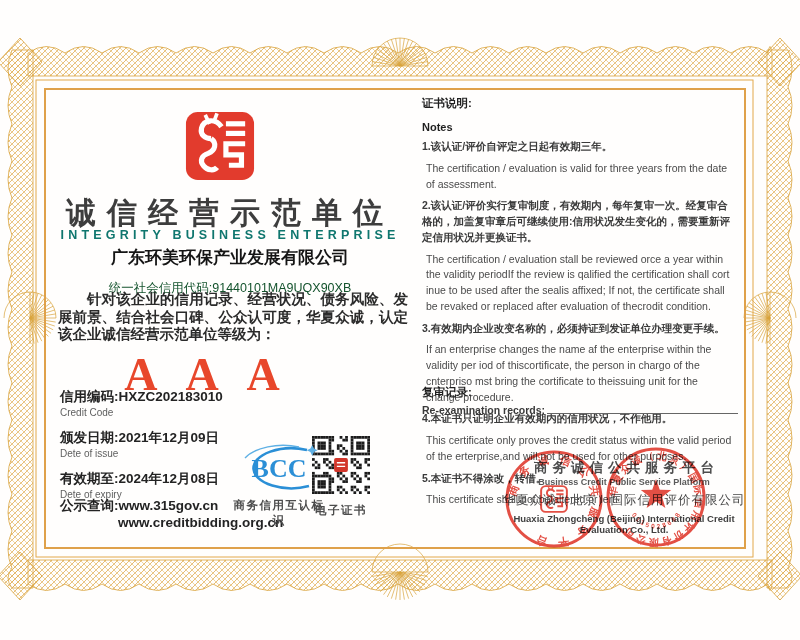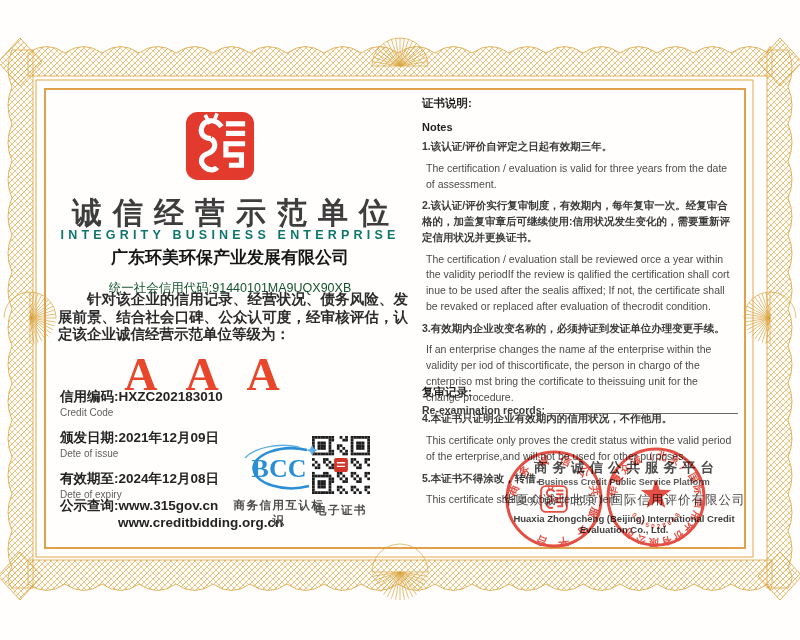--- a/index.html
+++ b/index.html
@@ -9,7 +9,7 @@
   .abs{position:absolute;}
 
   
-  .title-zh{left:60px;top:193px;width:340px;text-align:right;font-size:30px;font-weight:700;
+  .title-zh{left:60px;top:193px;width:340px;text-align:center;font-size:30px;font-weight:700;
             letter-spacing:11px;margin-right:-11px;color:#3d3d3d;}
   .title-en{left:60px;top:228px;width:340px;text-align:center;font-size:12.5px;font-weight:600;
             letter-spacing:4.2px;color:#0f766e;}

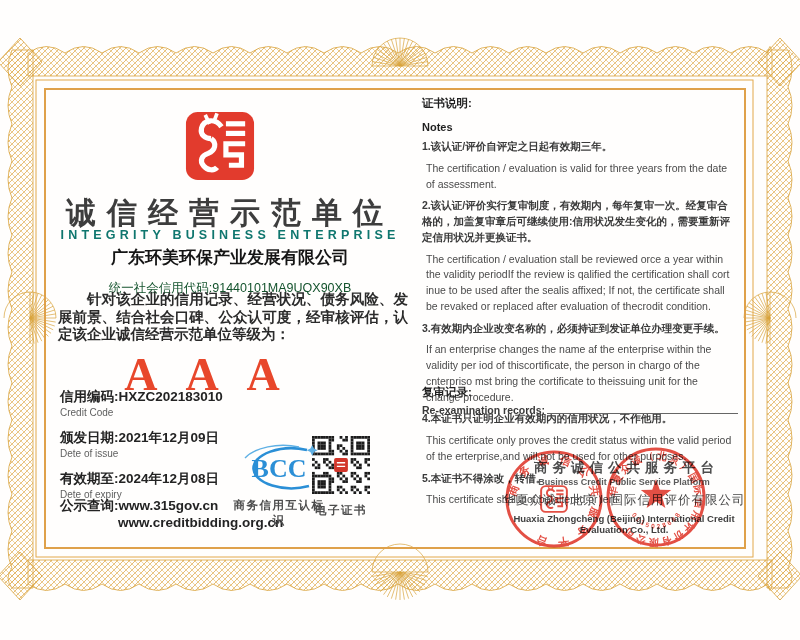--- a/index.html
+++ b/index.html
@@ -183,7 +183,7 @@
   <div class="abs company">广东环美环保产业发展有限公司</div>
   <div class="abs uscc">统一社会信用代码:91440101MA9UQX90XB</div>
 
-  <div class="abs para">针对该企业的信用记录、经营状况、债务风险、发展前景、结合社会口碑、公众认可度，经审核评估，认定该企业诚信经营示范单位等级为：</div>
+  <div class="abs para">针对该企业的信用记录、经营状况、债务风险、发展前景、结合社会口碑、公众认可度，华夏众诚，认定该企业诚信经营示范单位等级为：</div>
   <div class="abs grade">AAA</div>
 
   <div class="abs info">

